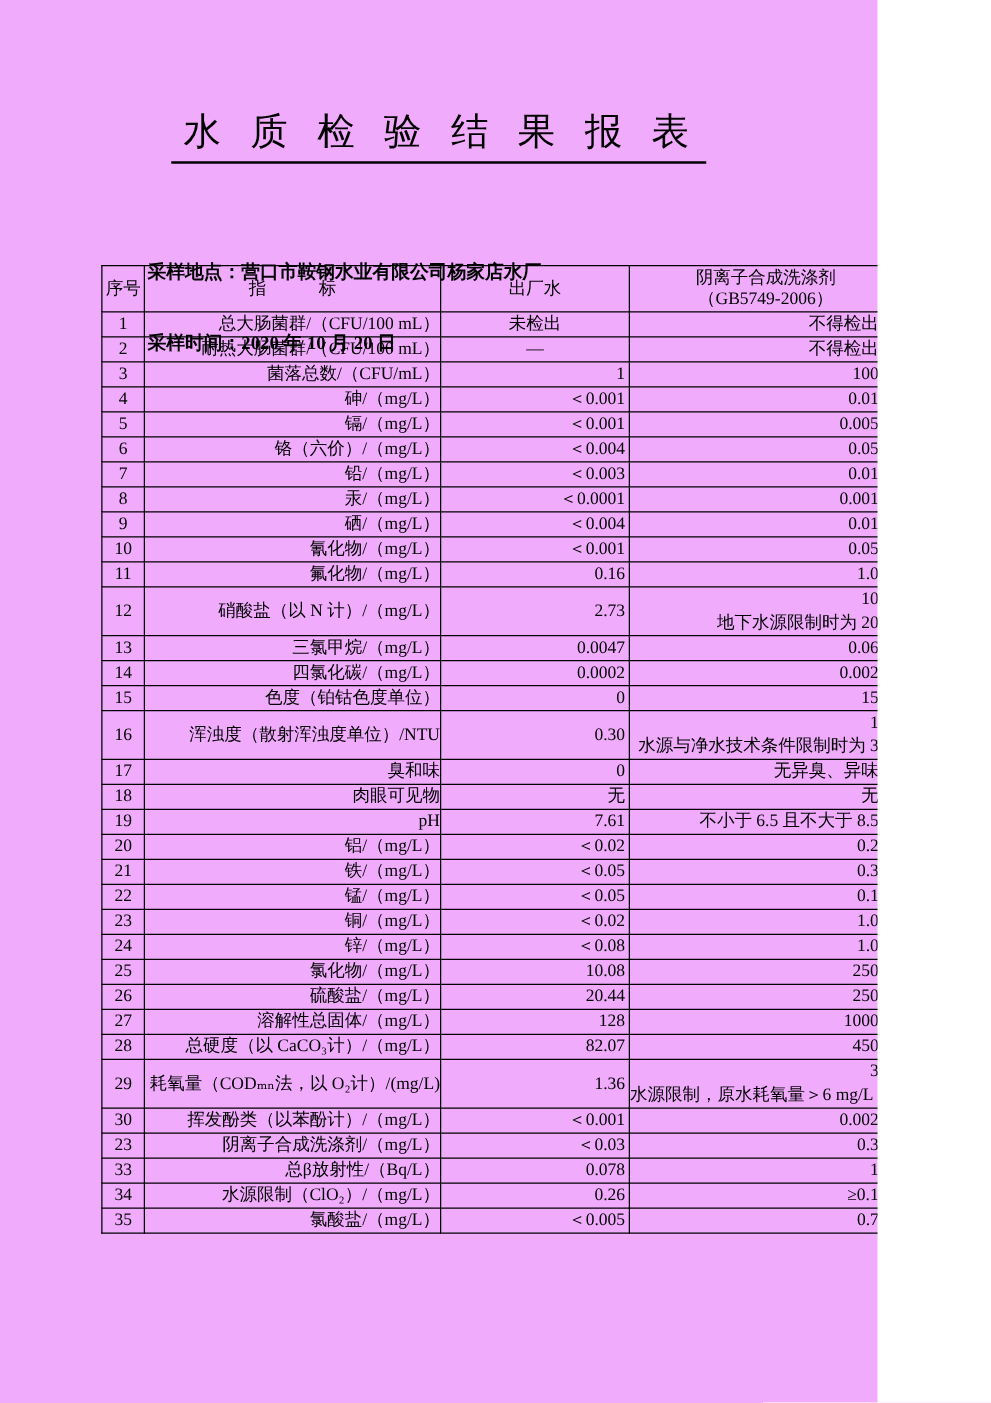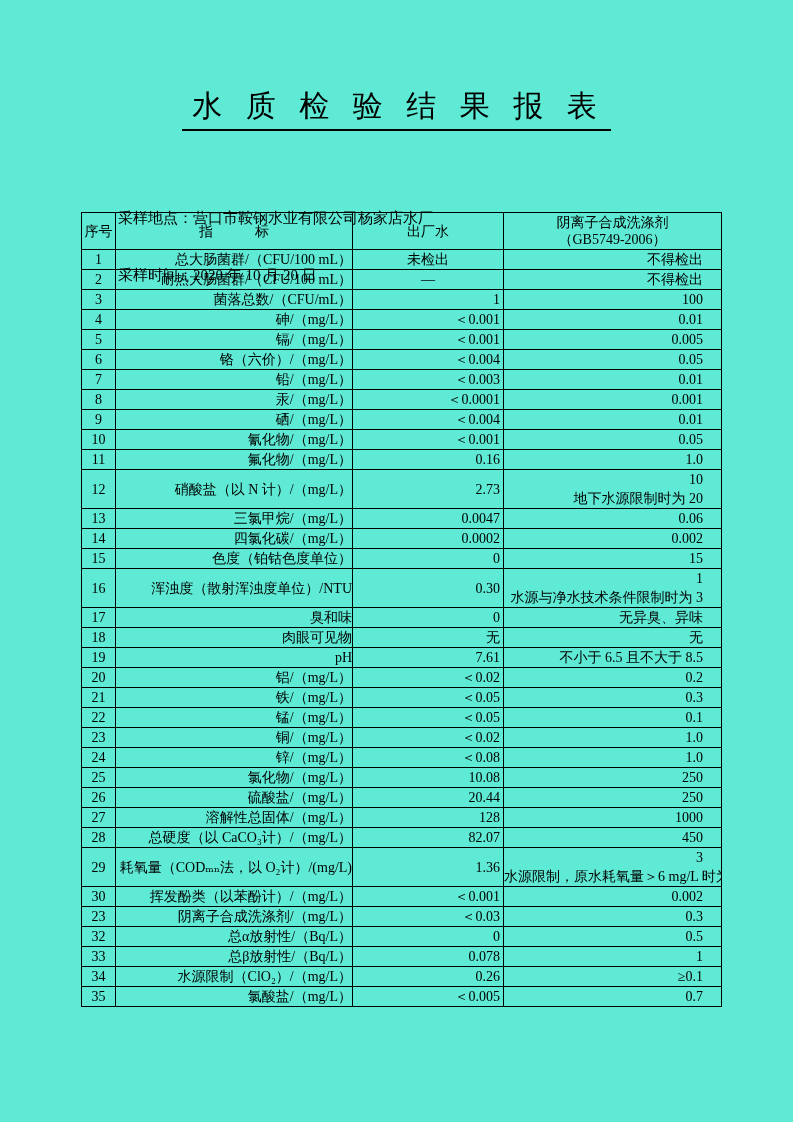--- a/index.html
+++ b/index.html
@@ -5,9 +5,9 @@
   html, body { margin: 0; padding: 0; background: #ffffff; }
   .doc {
     position: relative;
-    width: 793px;
+    width: 702px;
     height: 1122px;
-    background: #5eead4;
+    background: #f0abfc;
     color: #000000;
     font-family: "Liberation Serif", "DejaVu Serif", serif;
     overflow: hidden;

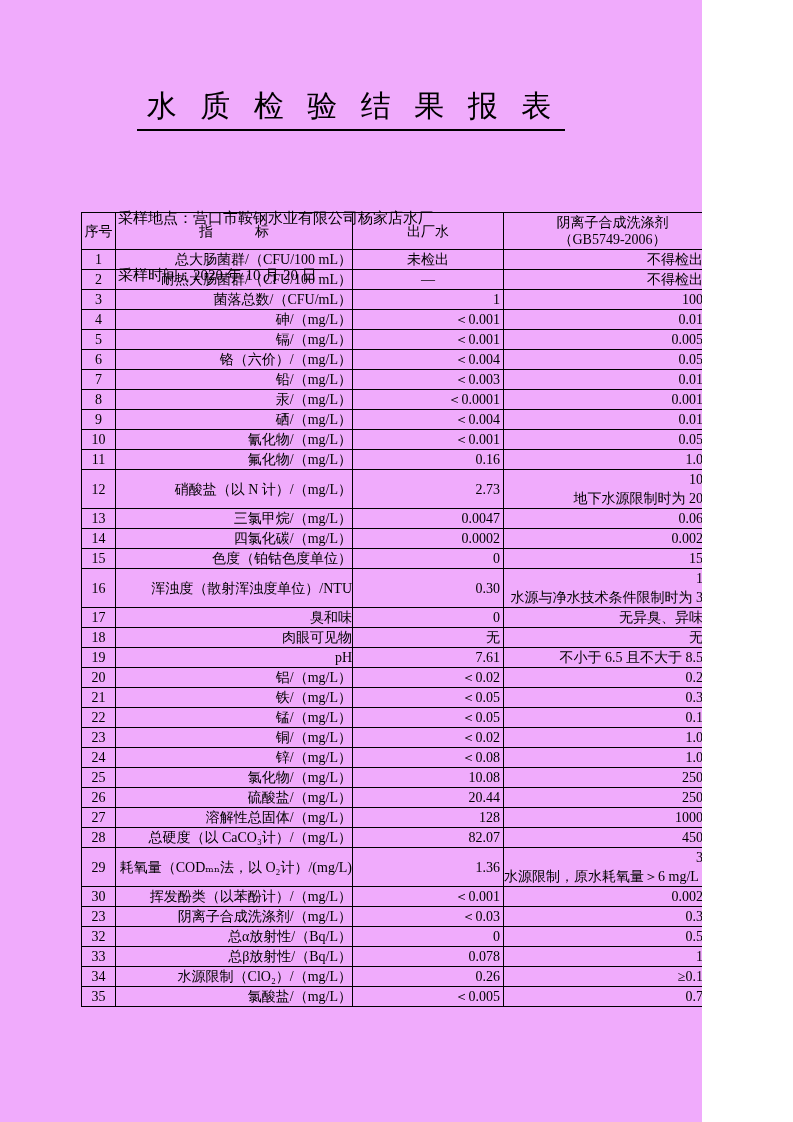--- a/index.html
+++ b/index.html
@@ -36,6 +36,7 @@
     font-size: 15px;
     line-height: 19px;
     white-space: pre;
+    font-weight: bold;
   }
   table.report {
     position: absolute;

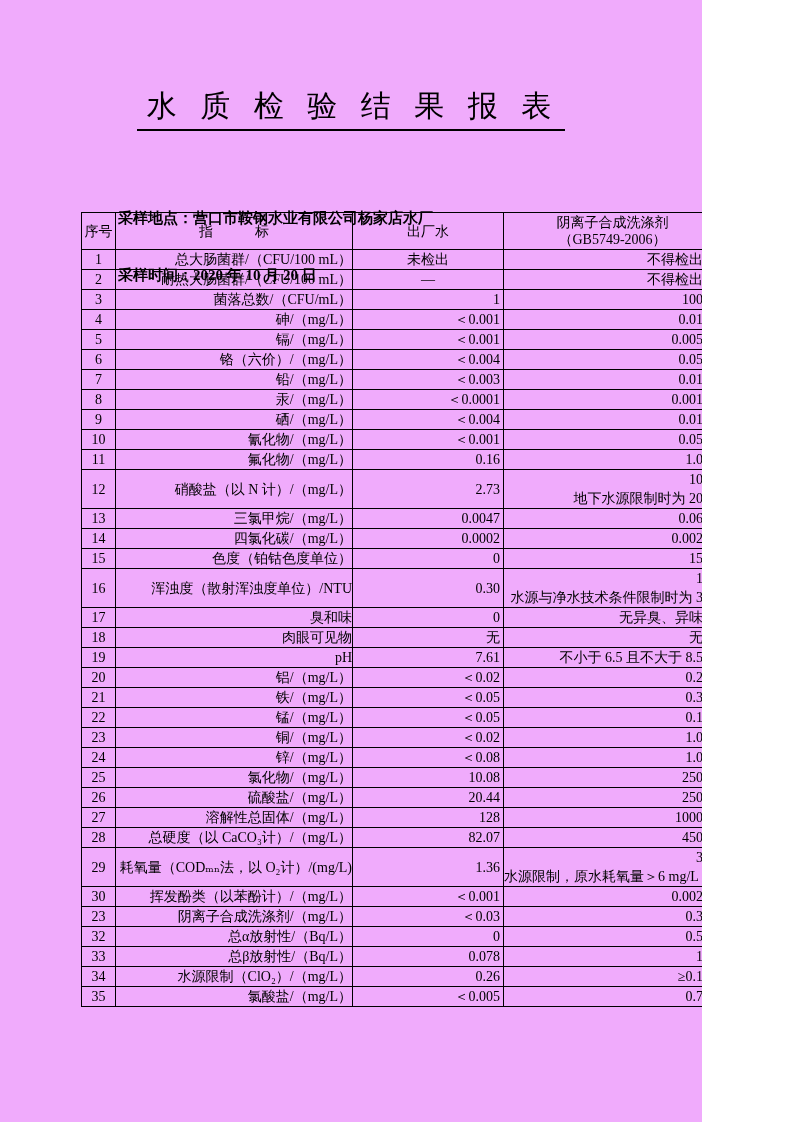--- a/index.html
+++ b/index.html
@@ -294,12 +294,6 @@
           <td class="std">0.3</td>
         </tr>
         <tr>
-          <td class="no">32</td>
-          <td class="ind">总α放射性/（Bq/L）</td>
-          <td class="val">0</td>
-          <td class="std">0.5</td>
-        </tr>
-        <tr>
           <td class="no">33</td>
           <td class="ind">总β放射性/（Bq/L）</td>
           <td class="val">0.078</td>

